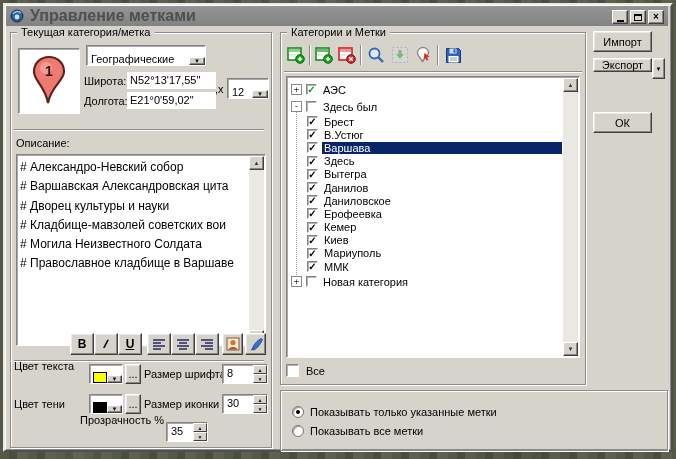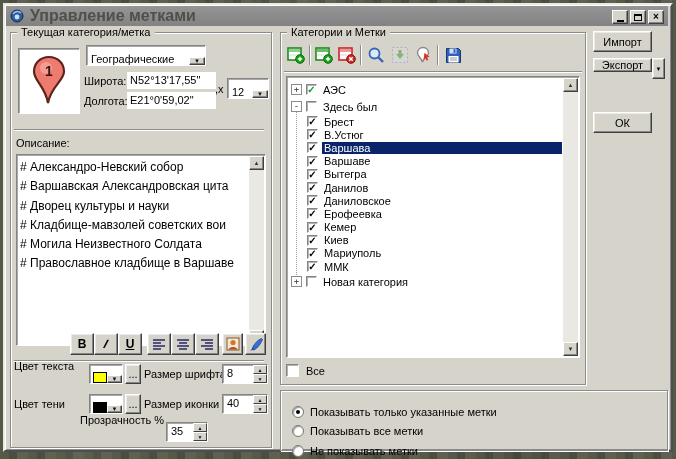--- a/index.html
+++ b/index.html
@@ -352,7 +352,7 @@
         </div>
         <div class="tree-row lvl1">
           <span class="checkbox">✓</span>
-          <span class="tree-label">Варшаве</span>
+          <span class="tree-label">Здесь</span>
         </div>
         <div class="tree-row lvl1">
           <span class="checkbox">✓</span>

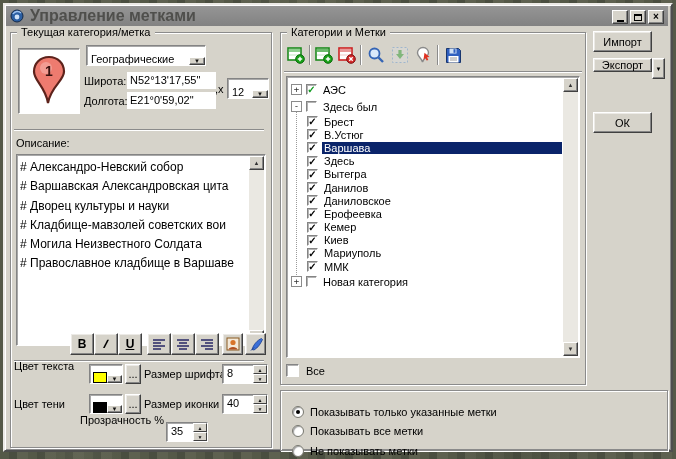--- a/index.html
+++ b/index.html
@@ -243,7 +243,7 @@
   <span class="btn" style="left:125px; top:394px; width:16px; height:20px;">...</span>
   <span class="lbl" style="left:144px; top:398px;">Размер иконки</span>
   <div class="spin" style="left:222px; top:394px; width:46px; height:20px;">
-    <span class="val">40</span>
+    <span class="val">30</span>
     <span class="arrows">
         <span>▲</span>
         <span>▼</span>

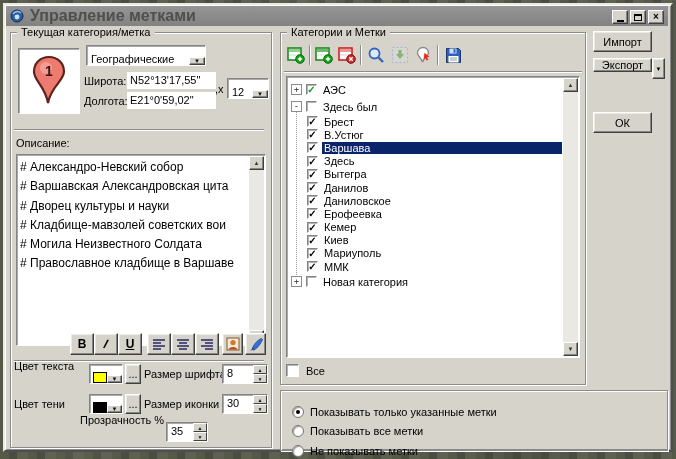--- a/index.html
+++ b/index.html
@@ -411,10 +411,6 @@
           <span class="radio"></span>
           <span>Показывать все метки</span>
         </div>
-        <div class="radio-row">
-          <span class="radio"></span>
-          <span>Не показывать метки</span>
-        </div>
       </div>
   </div>
 

